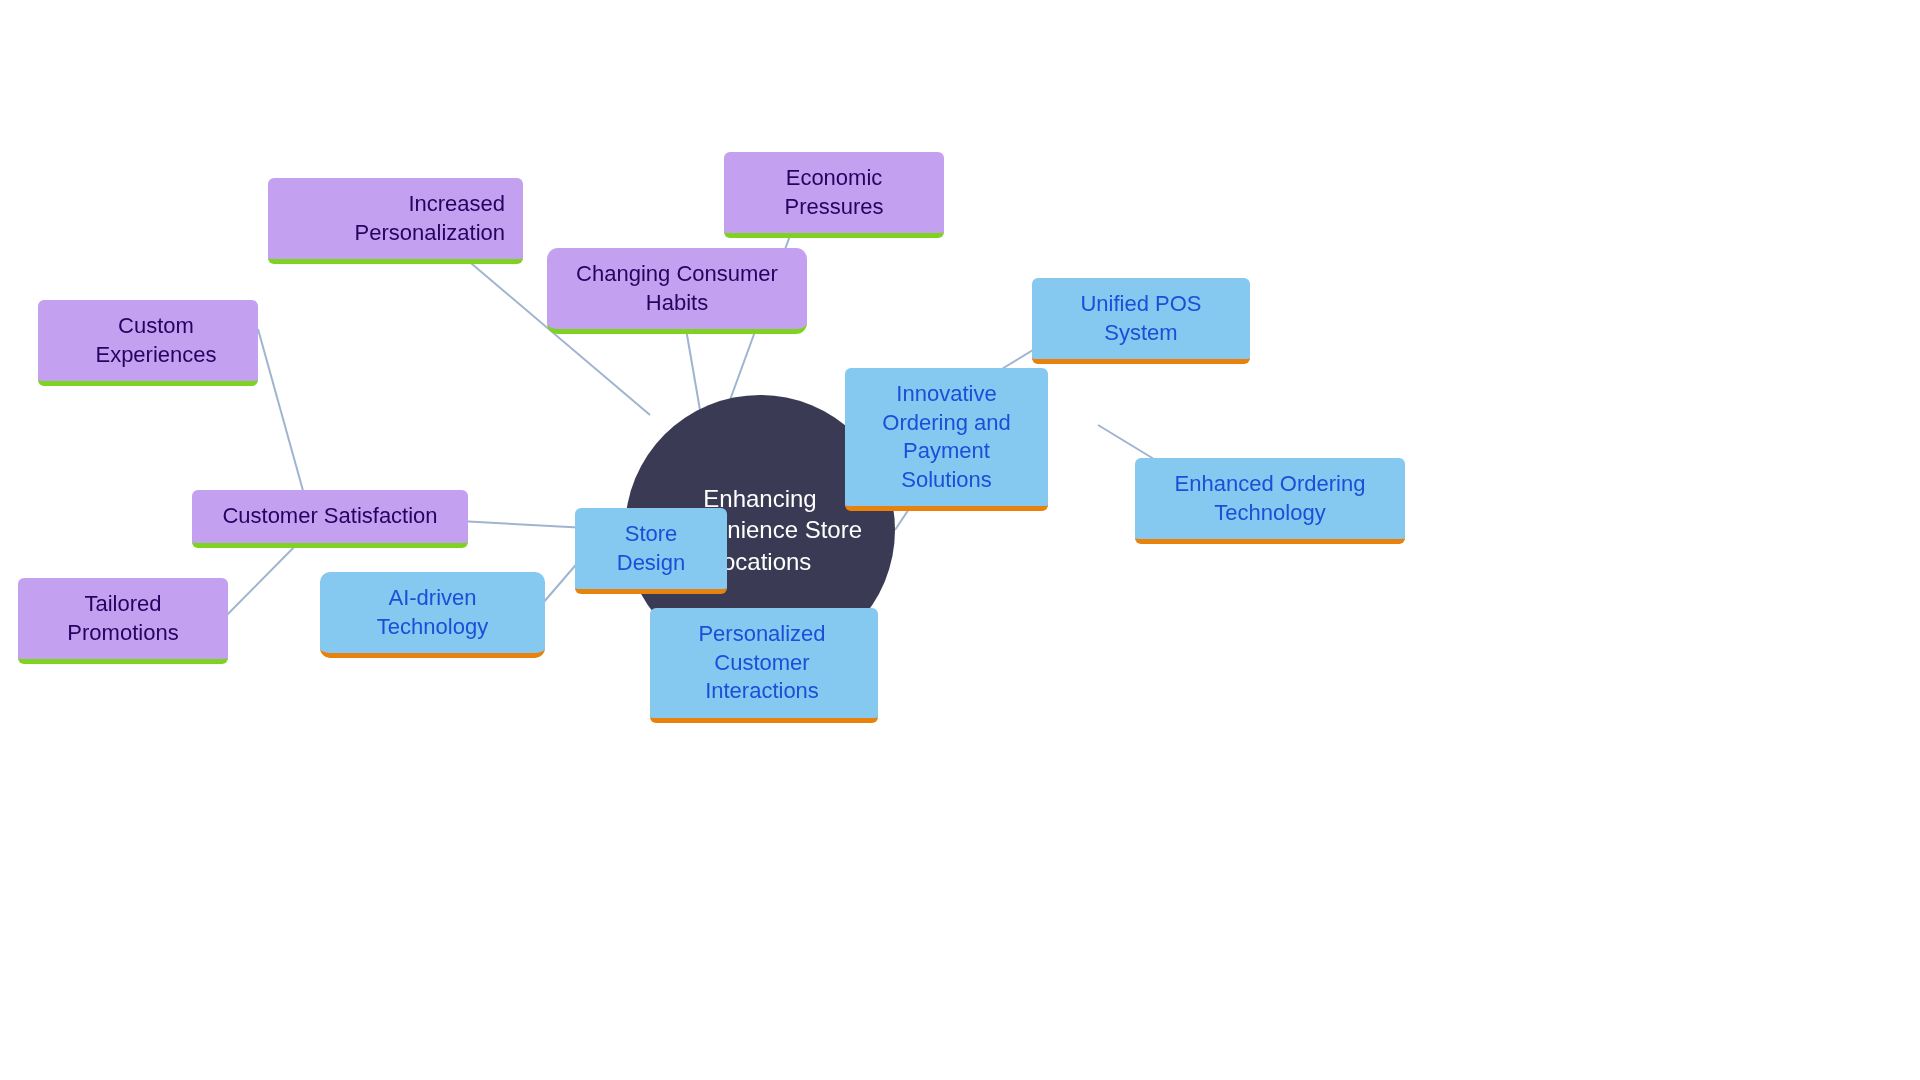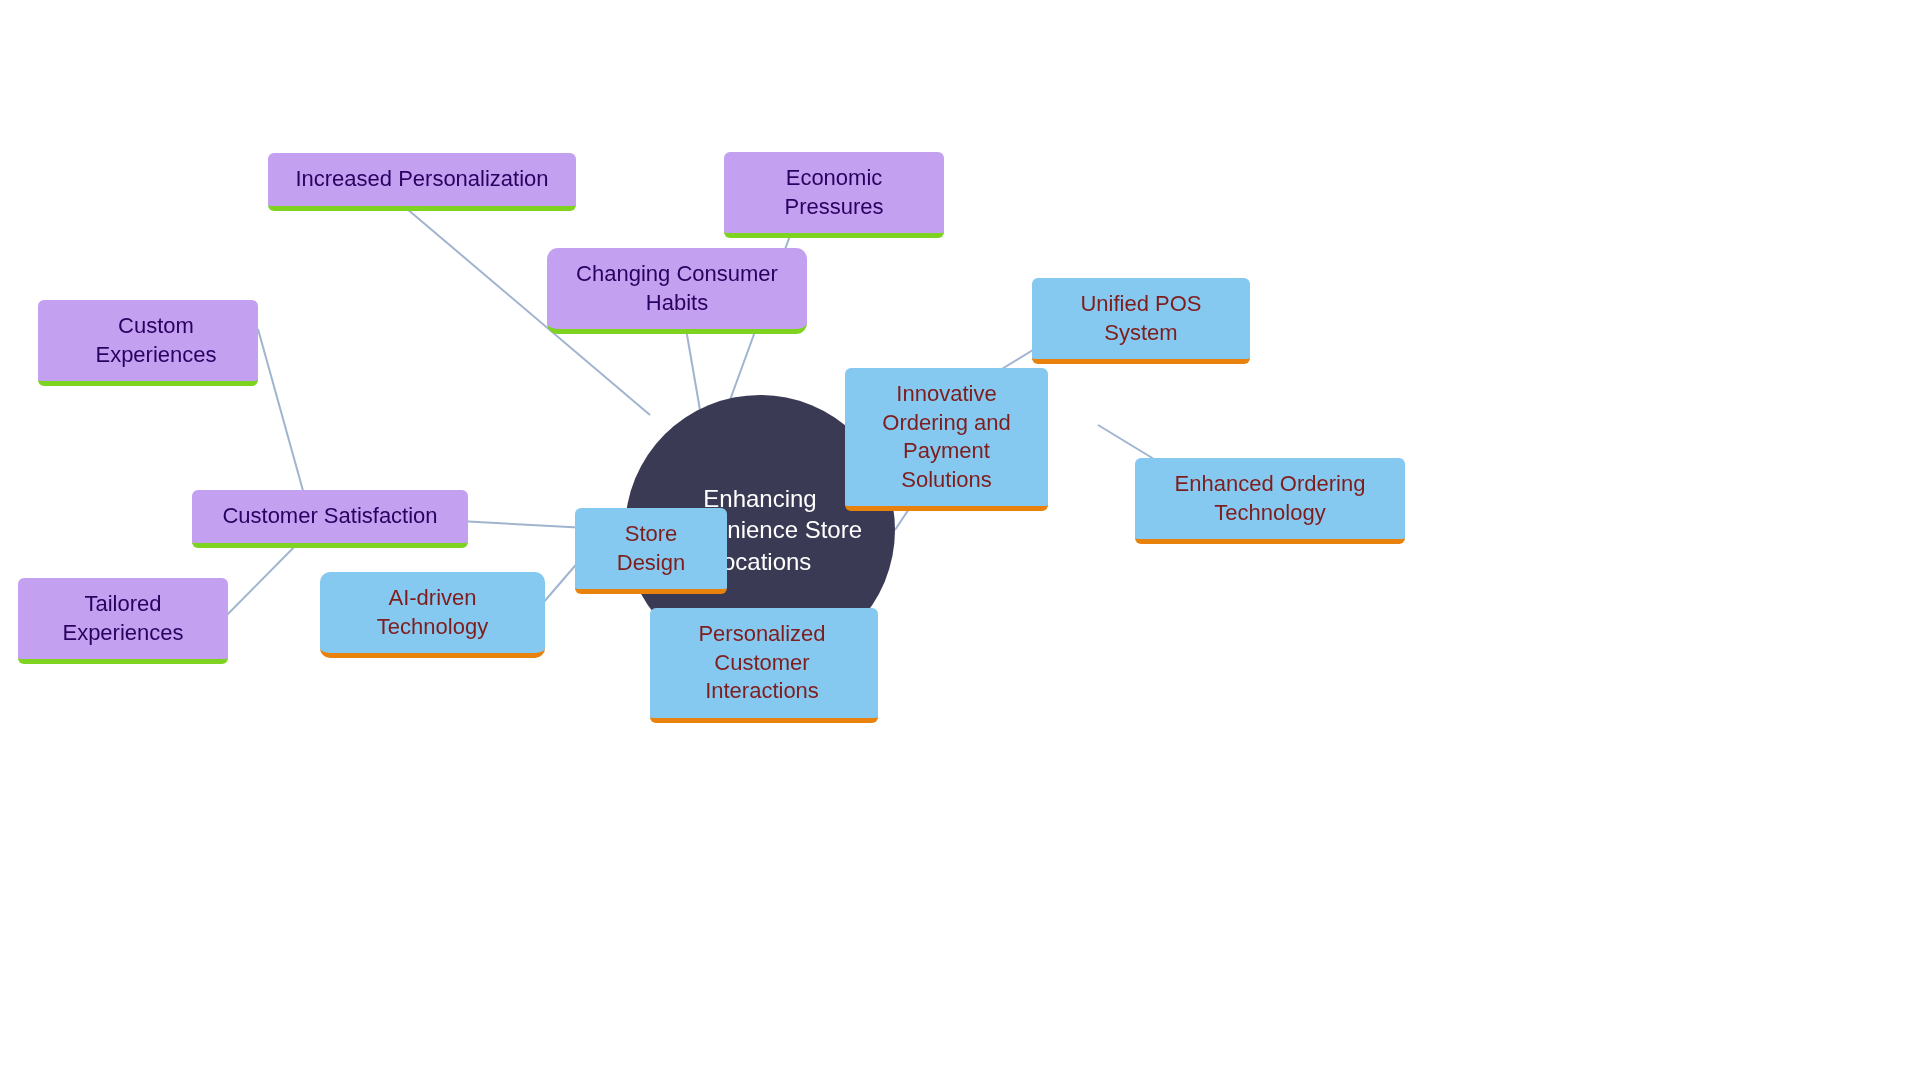--- a/index.html
+++ b/index.html
@@ -90,7 +90,7 @@
 
 <div class="node node-purple" style="left:724px; top:152px; width:220px;text-align:center;">Economic Pressures</div>
 
-<div class="node node-purple" style="left:268px; top:153px; width:308px;">Increased Personalization</div>
+<div class="node node-purple" style="left:268px; top:178px; width:255px;text-align:right;">Increased Personalization</div>
 
 <div class="node node-purple" style="left:192px; top:490px; width:276px;">Customer Satisfaction</div>
 

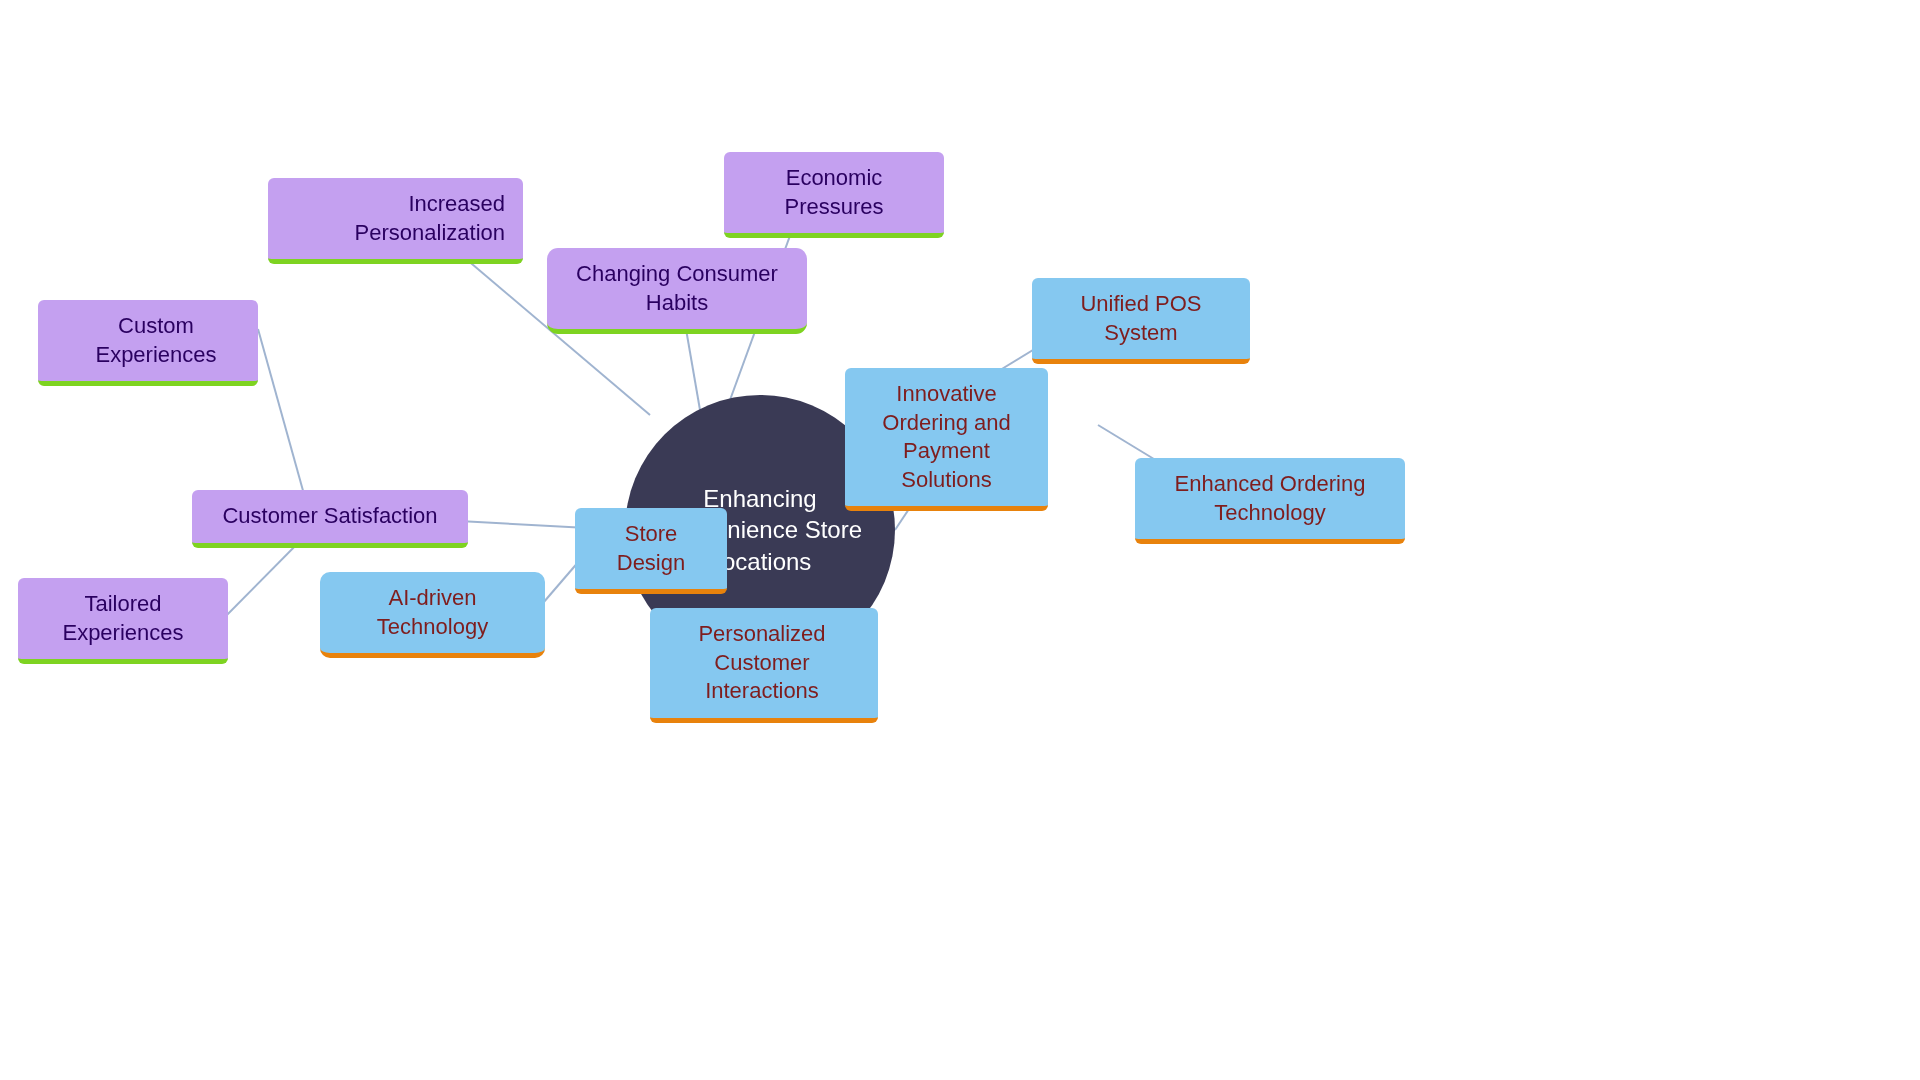--- a/index.html
+++ b/index.html
@@ -34,7 +34,7 @@
     }
     .node-blue {
       background: #85c8f0;
-      color: #7f1d1d;
+      color: #1d4ed8;
       border-bottom: 5px solid #e8820c;
     }
     .node-center {

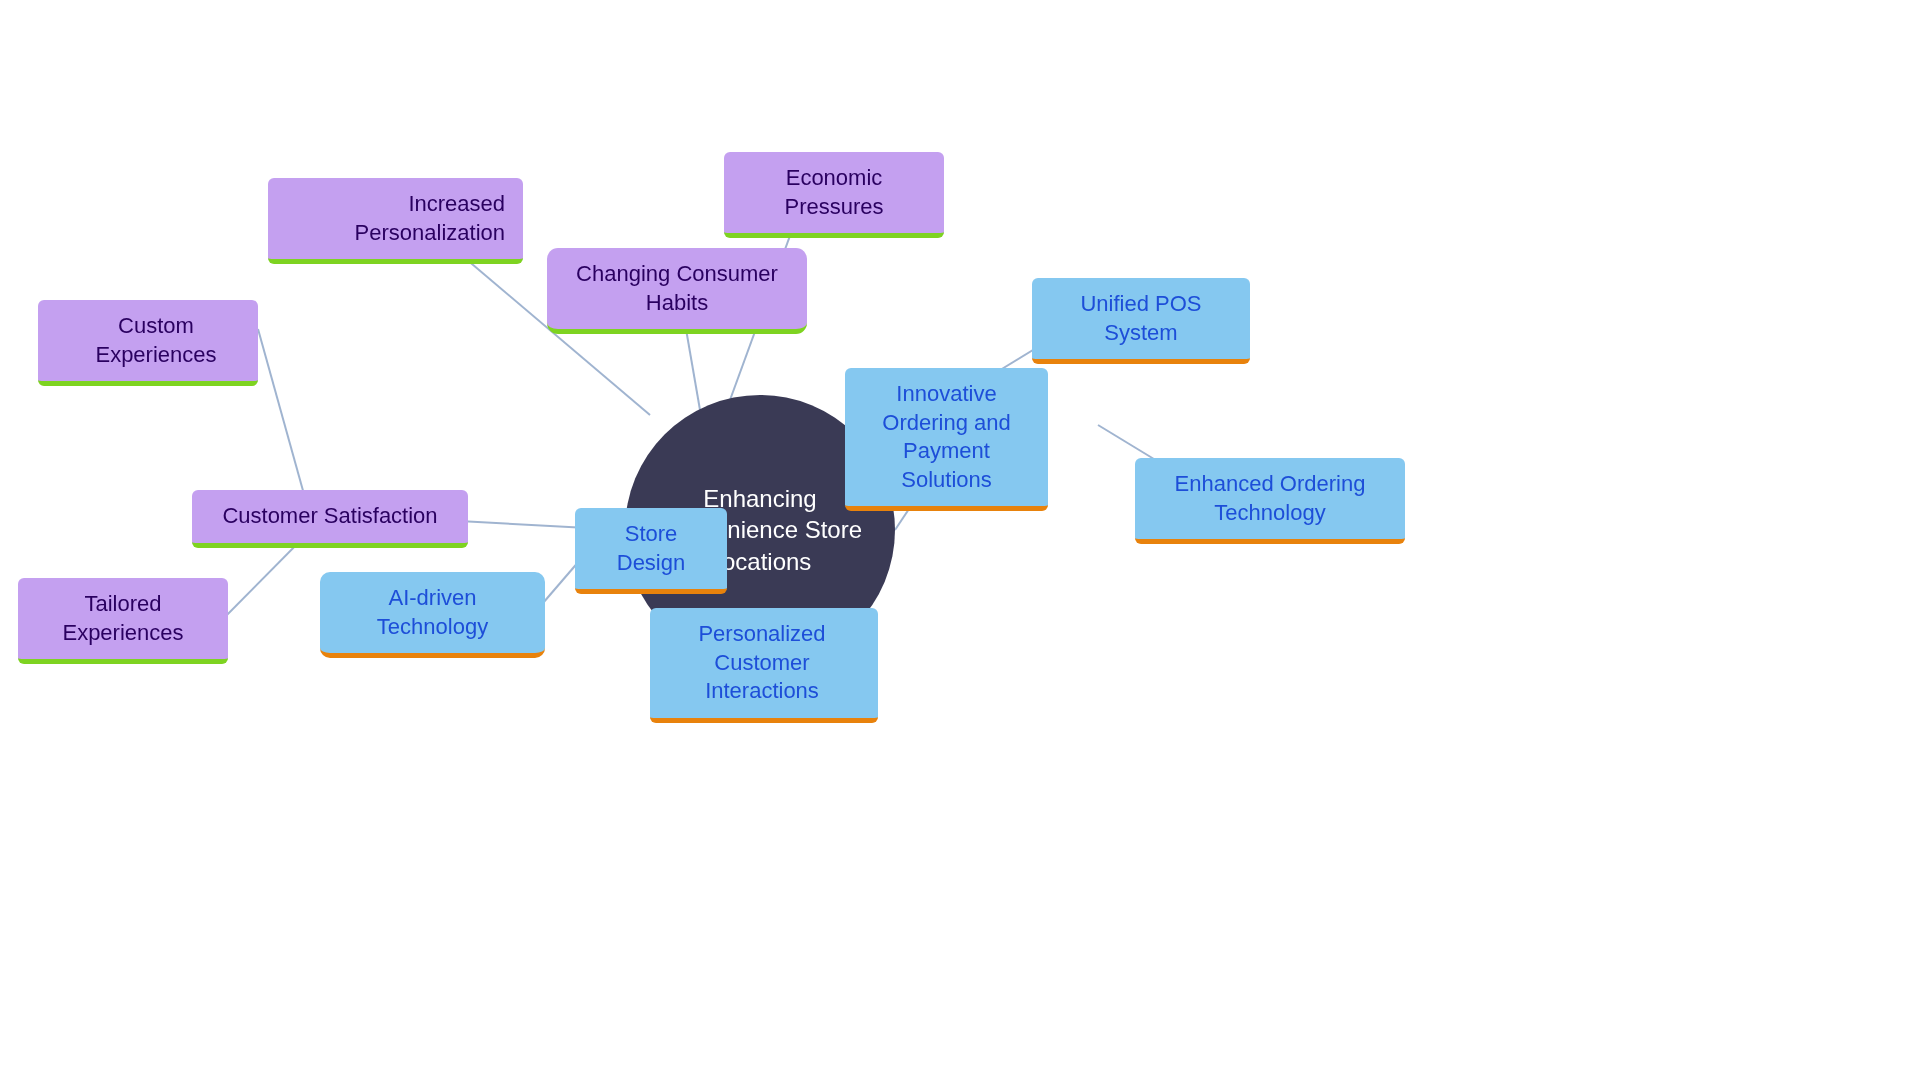--- a/index.html
+++ b/index.html
@@ -96,7 +96,7 @@
 
 <div class="node node-purple" style="left:38px; top:300px; width:220px;padding-left:34px;">Custom Experiences</div>
 
-<div class="node node-purple" style="left:18px; top:578px; width:210px;">Tailored Experiences</div>
+<div class="node node-purple" style="left:18px; top:578px; width:210px;">Tailored Promotions</div>
 
 <div class="node node-blue" style="left:575px; top:508px; width:152px;">Store Design</div>
 

